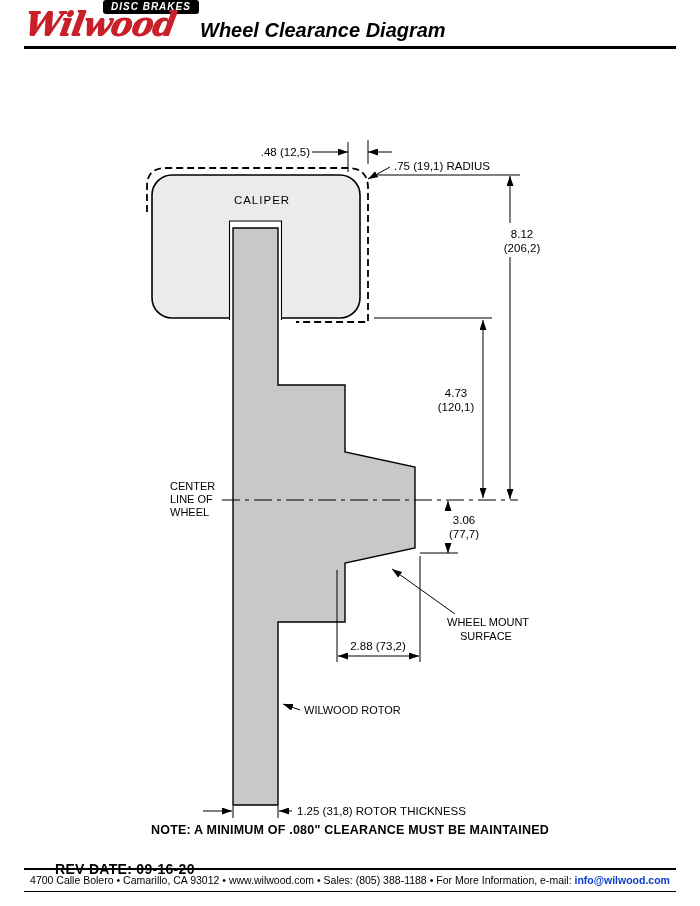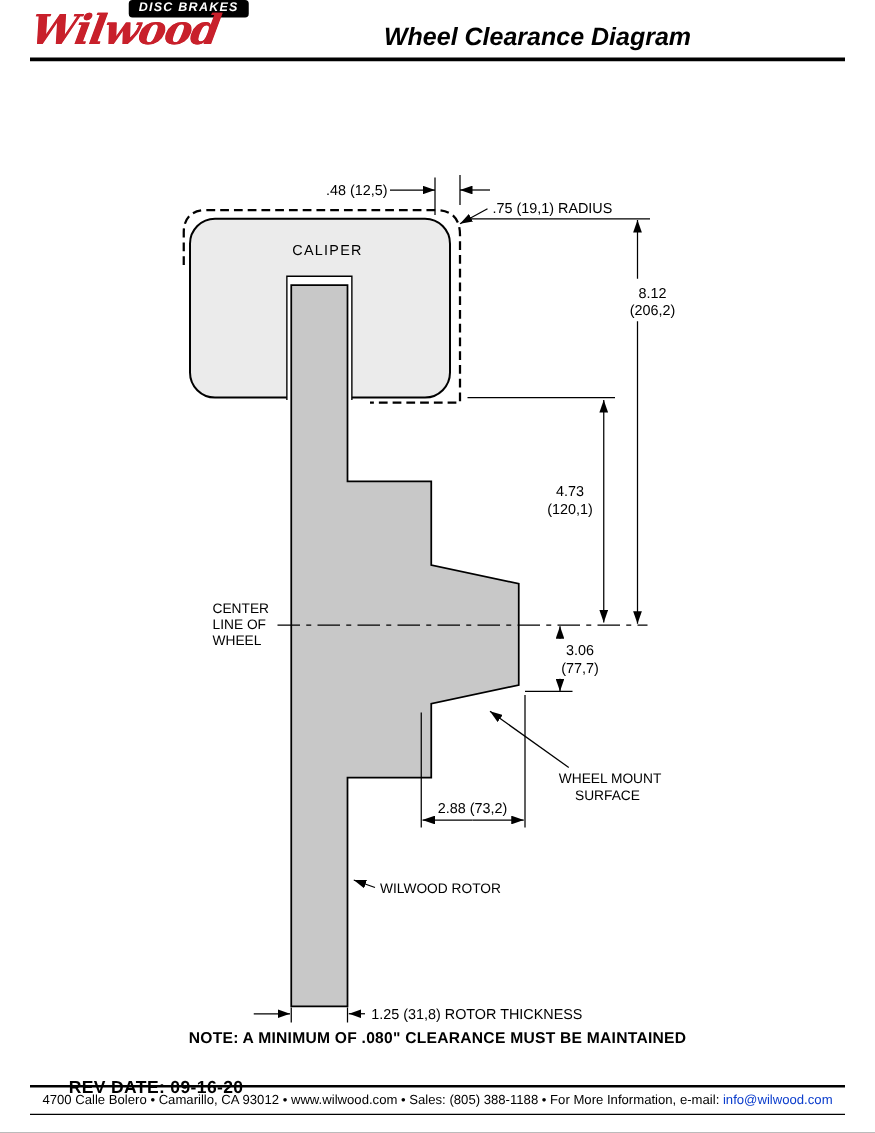--- a/index.html
+++ b/index.html
@@ -23,7 +23,7 @@
     text-shadow:0.5px 0.5px 0 #c8202b;
   }
   .doc-title {
-    position:absolute; top:19px; left:200px; width:460px; text-align:center;
+    position:absolute; top:19px; left:200px; width:460px; text-align:left;
     font-size:20px; font-weight:bold; font-style:italic;
   }
   .hdr-rule { position:absolute; top:46px; left:24px; width:652px; height:3px; background:#000; }

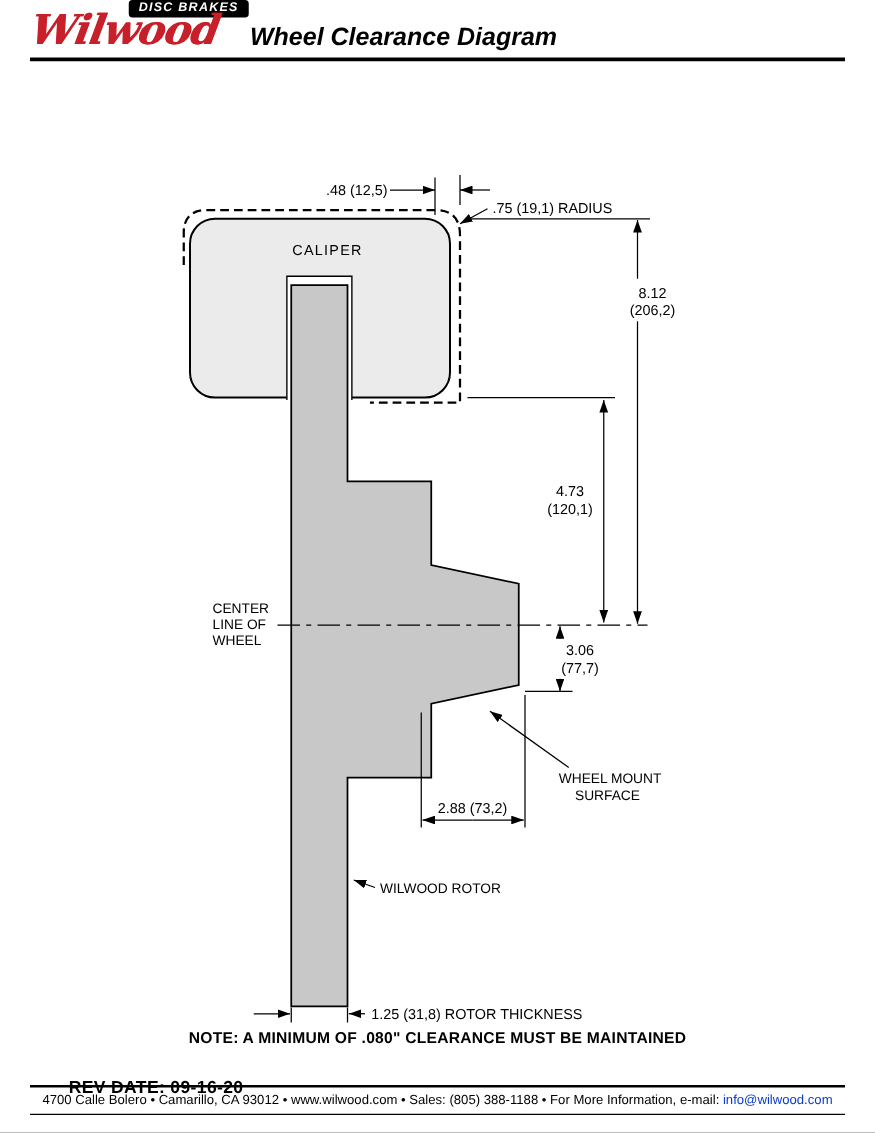--- a/index.html
+++ b/index.html
@@ -43,7 +43,7 @@
     position:absolute; top:874px; left:0; width:700px; text-align:center;
     font-size:10.5px; white-space:nowrap;
   }
-  .foot-text .email { color:#0a3ccc; text-decoration:none; }
+  .foot-text .email { color:#0a3ccc; text-decoration:none;font-weight:bold; }
   .rev { position:absolute; top:861px; left:55px; font-size:14px; letter-spacing:0.3px;font-weight:bold; }
 </style>
 </head>

